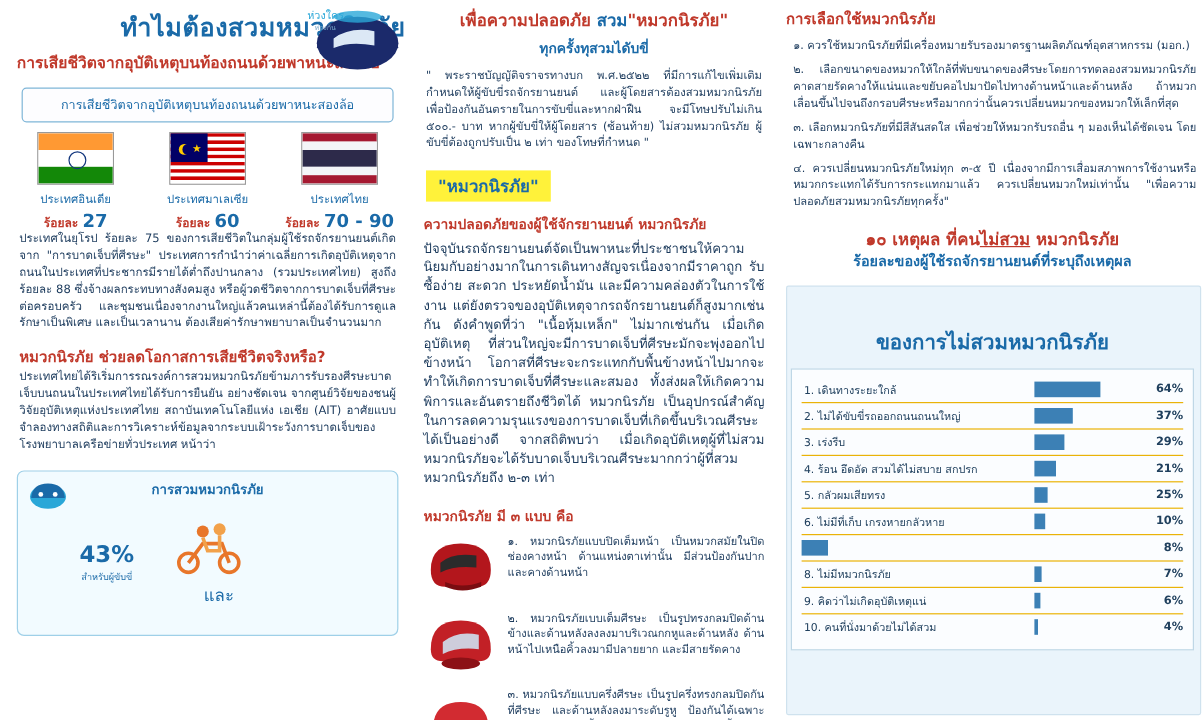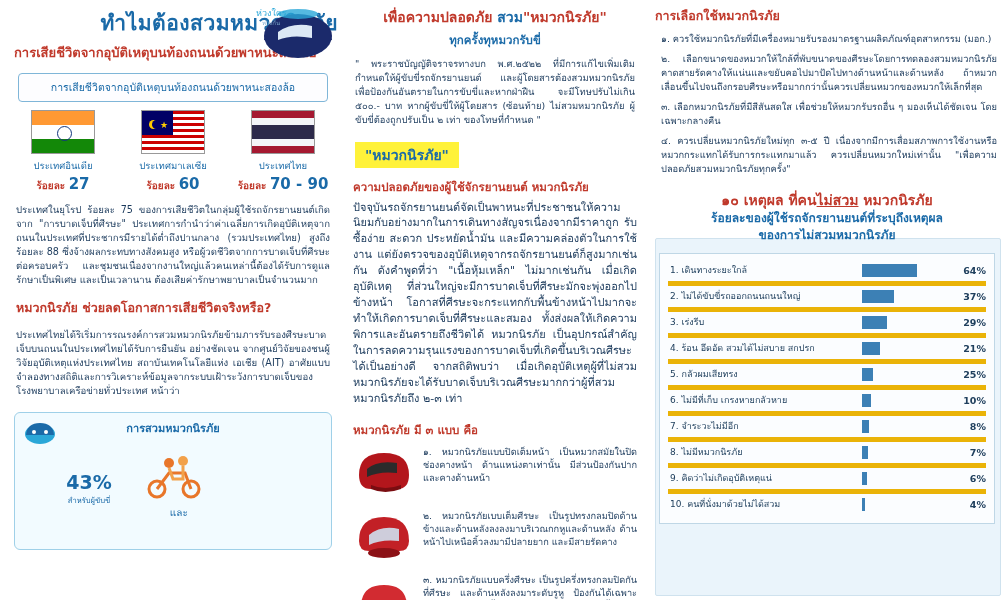--- a/index.html
+++ b/index.html
@@ -223,7 +223,7 @@
     <div class="mid-h1">
       <span>เพื่อความปลอดภัย </span><span class="blue">สวม</span><span>"หมวกนิรภัย"</span>
     </div>
-    <div class="mid-h2">ทุกครั้งทุหมวกรับขี่</div>
+    <div class="mid-h2">ทุกครั้งทุสวมไดับขี่</div>
     <div class="quote">" พระราชบัญญัติจราจรทางบก พ.ศ.๒๕๒๒ ที่มีการแก้ไขเพิ่มเติม กำหนดให้ผู้ขับขี่รถจักรยานยนต์ และผู้โดยสารต้องสวมหมวกนิรภัย เพื่อป้องกันอันตรายในการขับขี่และหากฝ่าฝืน จะมีโทษปรับไม่เกิน ๕๐๐.- บาท หากผู้ขับขี่ให้ผู้โดยสาร (ซ้อนท้าย) ไม่สวมหมวกนิรภัย ผู้ขับขี่ต้องถูกปรับเป็น ๒ เท่า ของโทษที่กำหนด "</div>
     <div class="yellow-head">"หมวกนิรภัย"</div>
     <div class="mid-redhead">ความปลอดภัยของผู้ใช้จักรยานยนต์ หมวกนิรภัย</div>

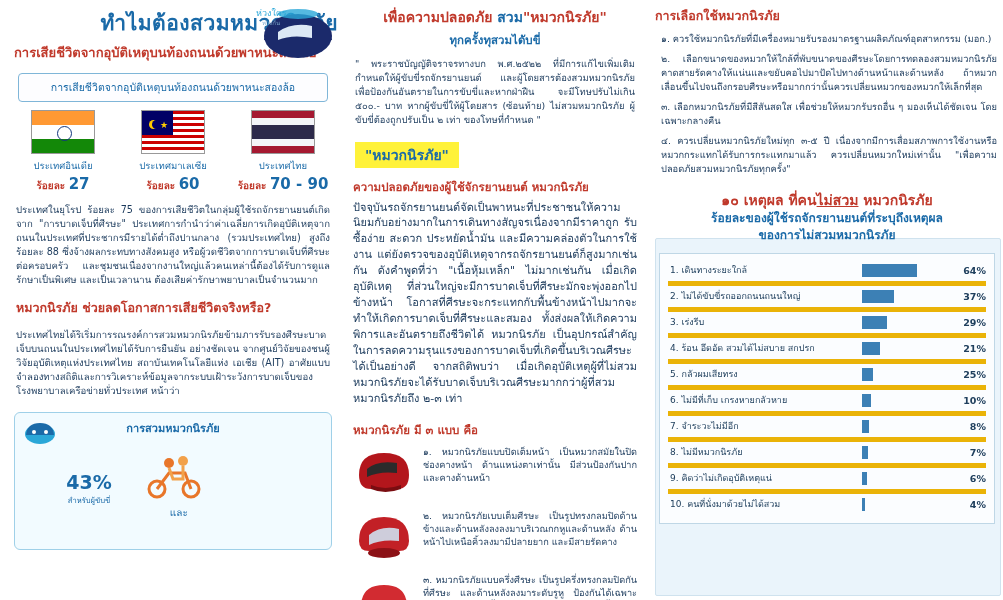--- a/index.html
+++ b/index.html
@@ -57,7 +57,7 @@
   .fl-th .w2{position:absolute;left:0;right:0;top:66.6%;height:16.7%;background:#f4f5f8;}
   .fl-th .r2{position:absolute;left:0;right:0;bottom:0;height:16.7%;background:#a51931;}
 
-  .para{font-size:9.6px;line-height:1.45;color:#1b3a5c;text-align:justify;margin:10px 8px 0 8px;}
+  .para{font-size:9.6px;line-height:1.45;color:#1b3a5c;text-align:justify;margin:0 8px 0 8px;}
   .redhead{color:#c0392b;font-weight:bold;font-size:12.5px;margin:12px 8px 0 8px;}
 
   .bottombox{

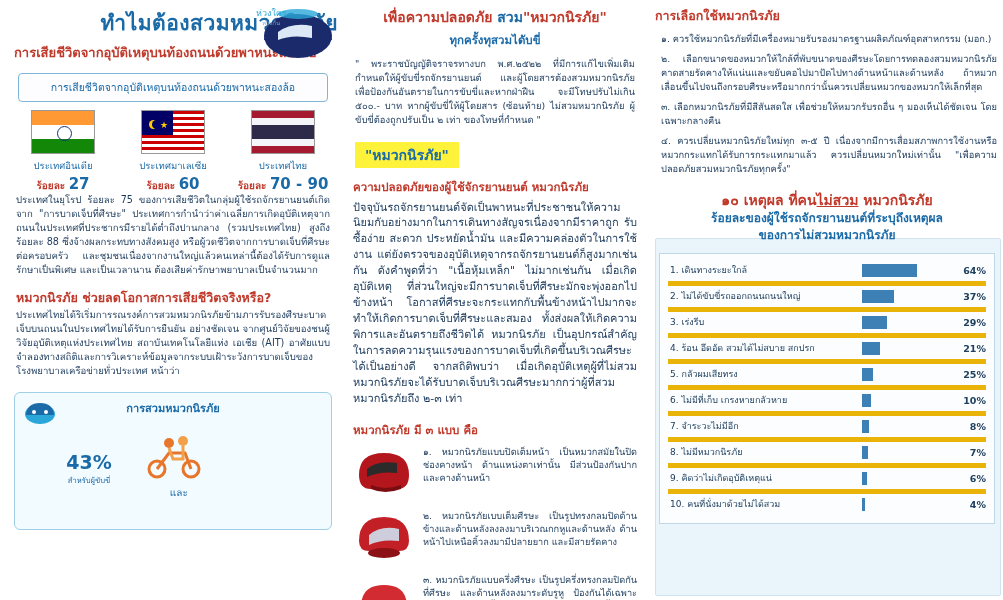--- a/index.html
+++ b/index.html
@@ -277,7 +277,7 @@
         <span class="redbig">๑๐ </span><span class="redbig">เหตุผล ที่คน</span><span class="redbig" style="text-decoration:underline">ไม่สวม</span><span class="redbig"> หมวกนิรภัย</span>
       </div>
       <div style="font-size:12px;text-align:center;" class="blue"><span class="blue">ร้อยละของผู้ใช้รถจักรยานยนต์ที่ระบุถึงเหตุผล</span></div>
-      <div style="font-size:12px;" class="blue"><span class="blue">ของการไม่สวมหมวกนิรภัย</span></div>
+      <div style="font-size:17px;margin-top:48px;" class="blue"><span class="blue">ของการไม่สวมหมวกนิรภัย</span></div>
     </div>
 
     <div class="chart-box">

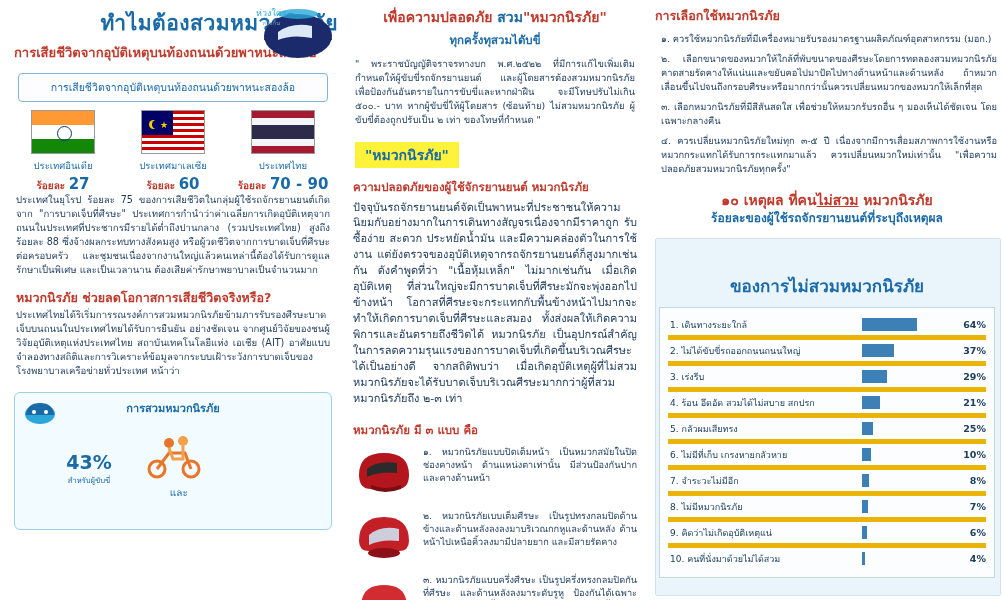--- a/index.html
+++ b/index.html
@@ -101,7 +101,7 @@
     margin:10px 4px 0 4px;border:1px solid #bfd7e6;background:#fbfdff;
     padding:6px 8px 8px 8px;
   }
-  .bar-row{display:flex;align-items:center;height:21px;position:relative;border-bottom:5px solid #eab308;}
+  .bar-row{display:flex;align-items:center;height:21px;position:relative;border-bottom:1px solid #eab308;}
   .bar-label{font-size:9px;color:#20405e;width:192px;flex:0 0 192px;z-index:2;padding-left:2px;white-space:nowrap;overflow:hidden;}
   .bar-track{position:relative;flex:1;height:13px;}
   .bar-fill{position:absolute;left:0;top:0;height:13px;background:#1a6aa8;opacity:.85;}

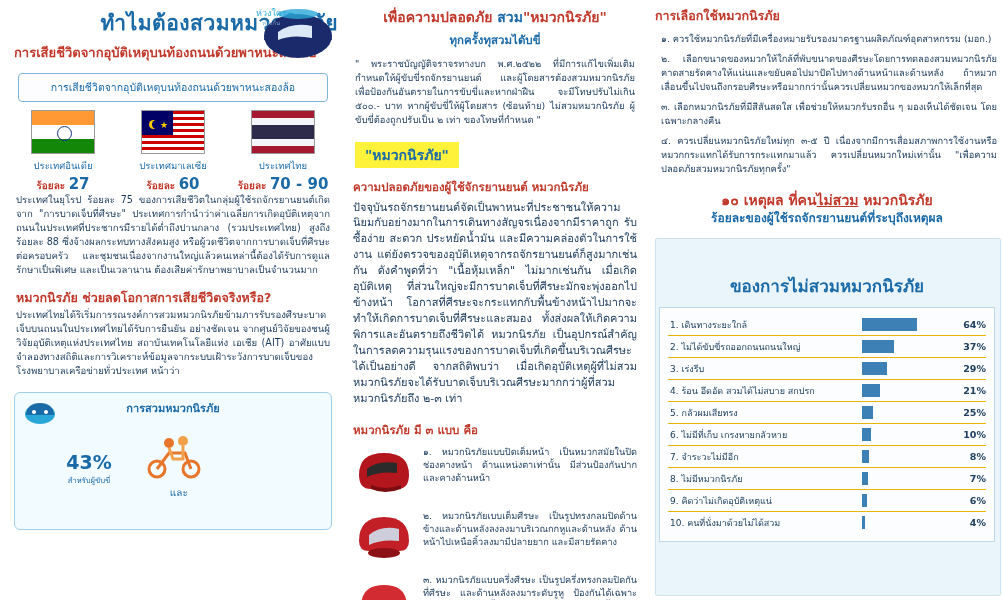--- a/index.html
+++ b/index.html
@@ -324,7 +324,6 @@
         <div class="bar-val">10%</div>
       </div>
       <div class="bar-row">
-        <div class="bar-label">7. จำระวะไม่มีอีก</div>
         <div class="bar-track">
             <div class="bar-fill" style="width:8%"></div>
           </div>

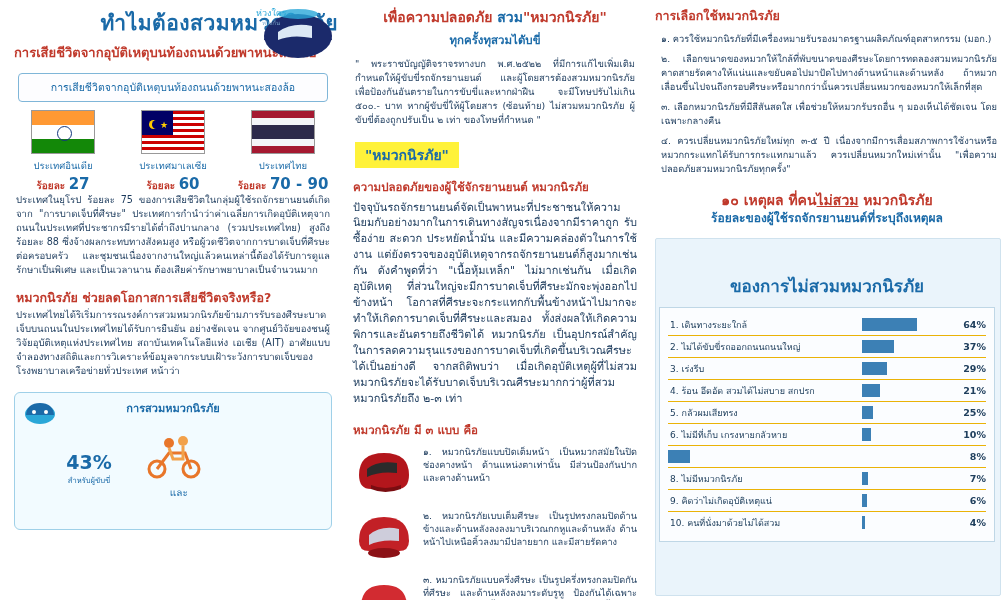--- a/index.html
+++ b/index.html
@@ -70,7 +70,7 @@
   .bb-stat{text-align:center;width:120px;}
   .bb-num{color:#1a6aa8;font-size:19px;font-weight:bold;}
   .bb-cap{color:#1a6aa8;font-size:7.6px;margin-top:1px;}
-  .bb-and{position:absolute;left:49%;top:92px;font-size:10px;color:#1a6aa8;}
+  .bb-and{position:absolute;left:49%;top:92px;font-size:14px;color:#1a6aa8;}
 
   
   #col-mid{left:345px;top:6px;width:300px;height:588px;}

